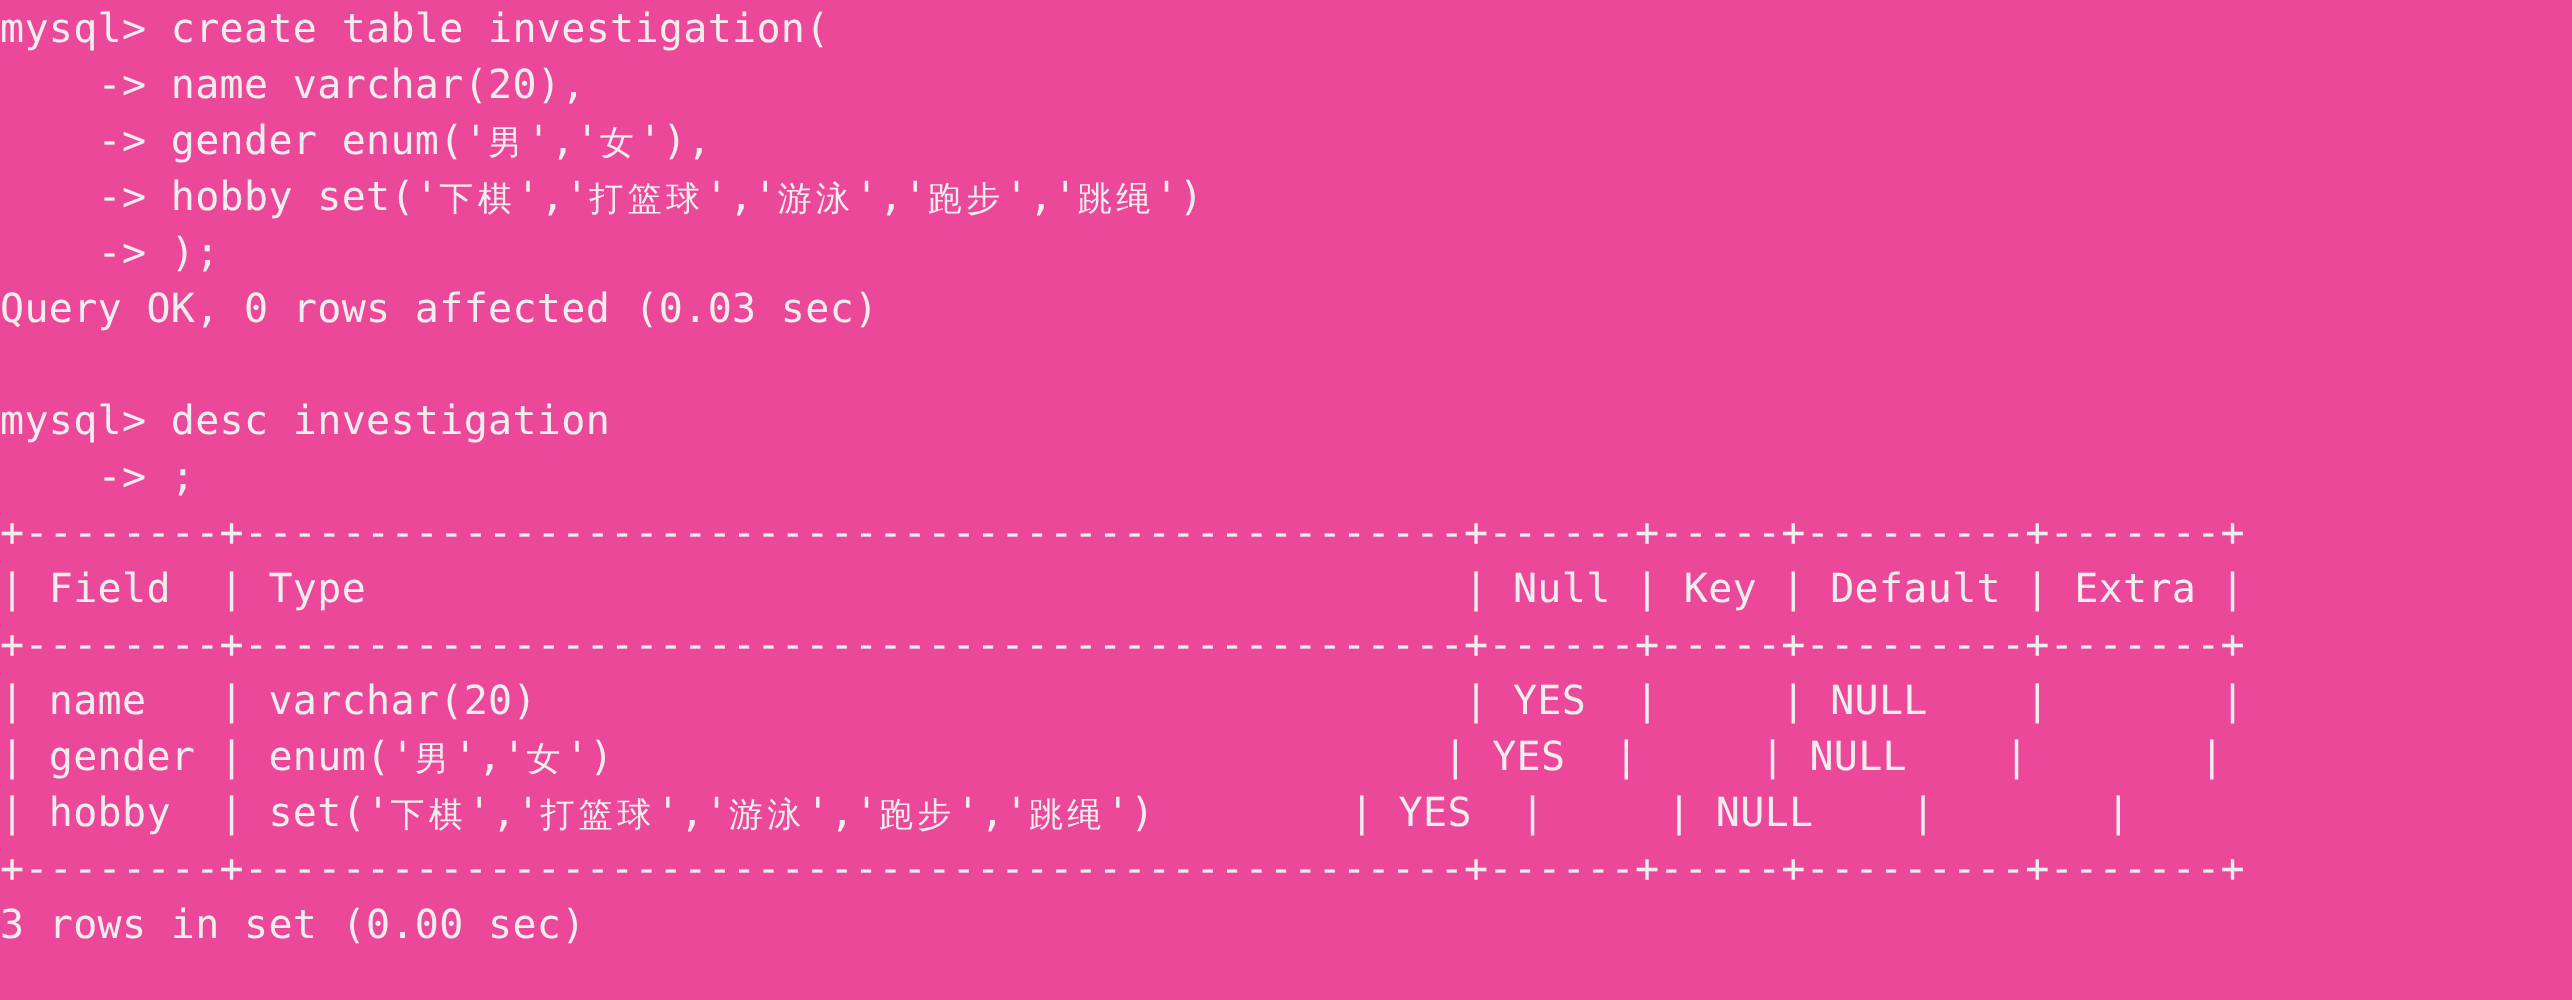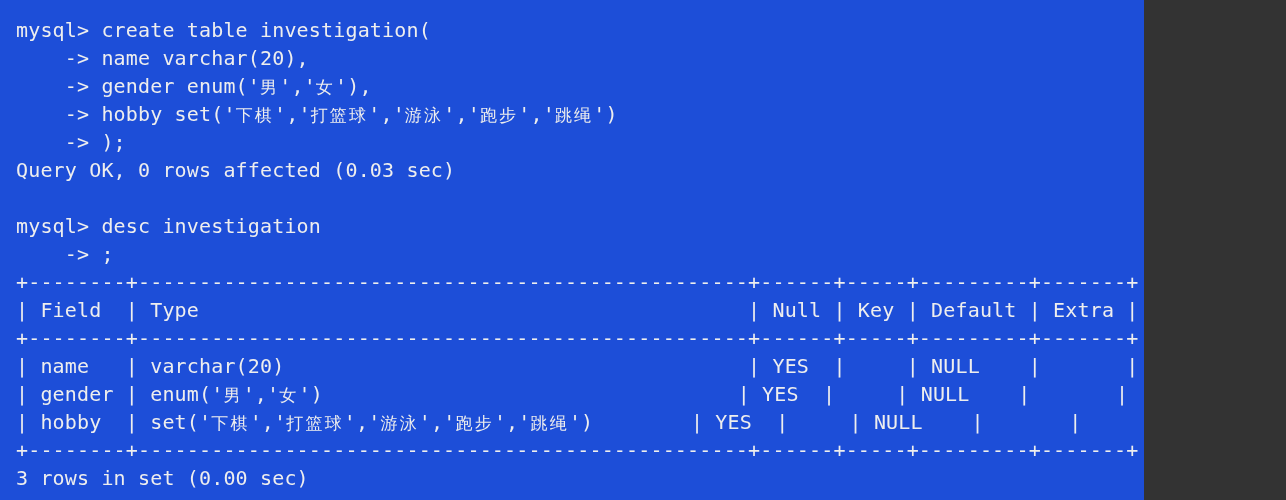--- a/index.html
+++ b/index.html
@@ -14,15 +14,15 @@
     font-family: "DejaVu Sans Mono", "Liberation Mono", monospace;
   }
   #terminal {
-    width: 1144px;
+    width: 1286px;
     height: 500px;
-    background: #1d4ed8;
+    background: #ec4899;
     color: #eeeeee;
     font-family: "DejaVu Sans Mono", "Liberation Mono", monospace;
     font-size: 20px;
     line-height: 28px;
     letter-spacing: 0px;
-    padding: 16px;
+    padding: 0;
     box-sizing: border-box;
     white-space: pre;
     overflow: hidden;

